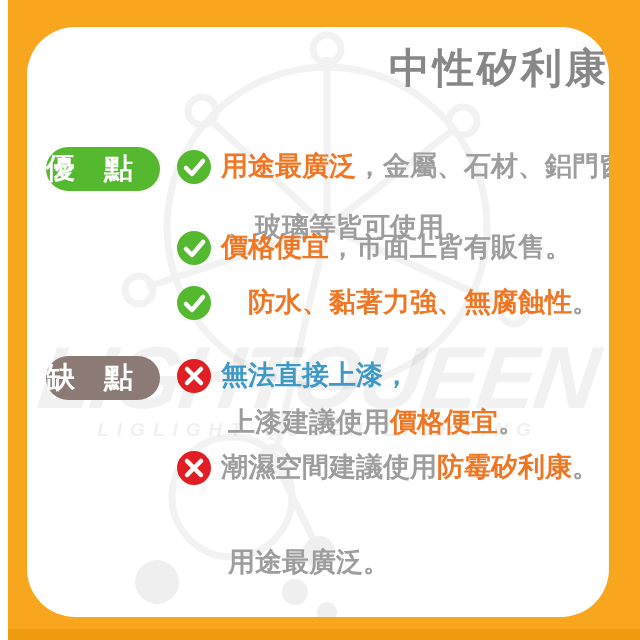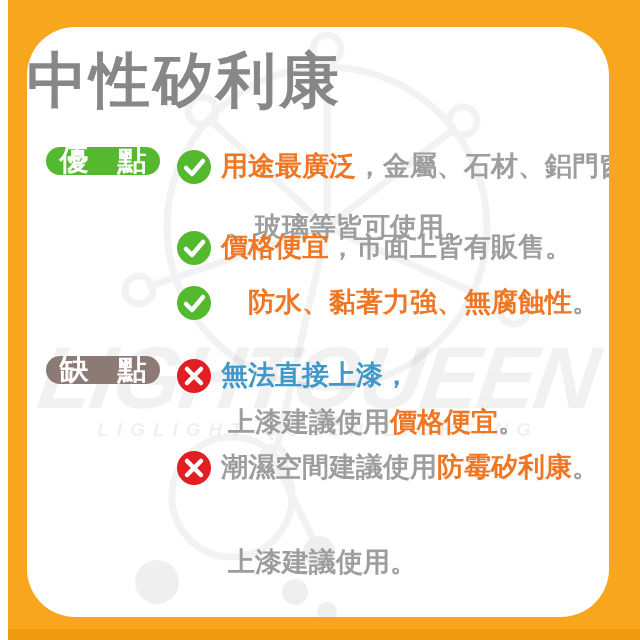--- a/index.html
+++ b/index.html
@@ -30,8 +30,8 @@
   }
   
   .title{
-    position:absolute;left:0;top:14px;width:100%;text-align:left;
-    font-size:60px;font-weight:bold;letter-spacing:3px;
+    position:absolute;left:0;top:14px;width:100%;text-align:right;
+    font-size:41px;font-weight:bold;letter-spacing:3px;
     color:var(--c-title_gray,#878787);white-space:nowrap;
   }
   .badge{

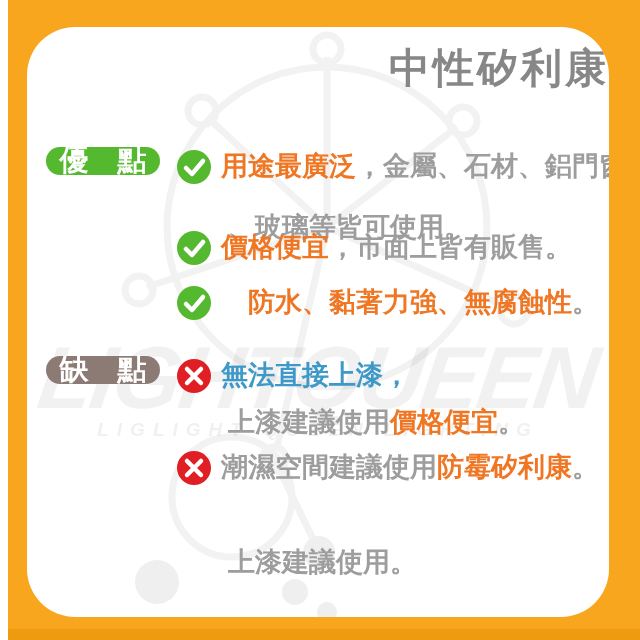--- a/index.html
+++ b/index.html
@@ -35,8 +35,8 @@
     color:var(--c-title_gray,#878787);white-space:nowrap;
   }
   .badge{
-    position:absolute;left:19px;width:114px;height:28px;border-radius:24px;
-    display:flex;align-items:center;justify-content:center;
+    position:absolute;left:19px;width:114px;height:44px;border-radius:24px;
+    display:flex;align-items:center;justify-content:flex-start;
     color:#fff;font-size:29px;font-weight:bold;white-space:nowrap;font-family:Liberation Mono, monospace;
   }
   .badge-pros{top:120px;background:var(--c-green,#54B92E);}

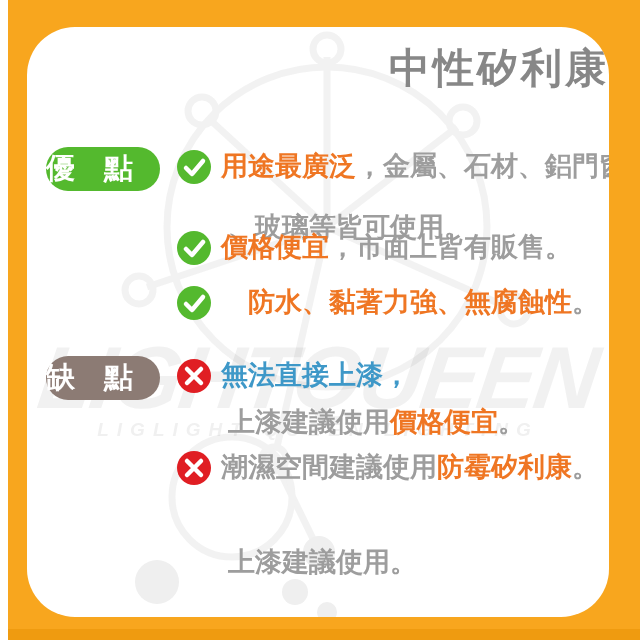--- a/index.html
+++ b/index.html
@@ -161,7 +161,7 @@
   </div>
 
   <div class="row indent r-cons3b">
-    <span class="t-gray">上漆建議使用。</span>
+    <span class="t-gray">用途最廣泛。</span>
   </div>
 
 </div>

